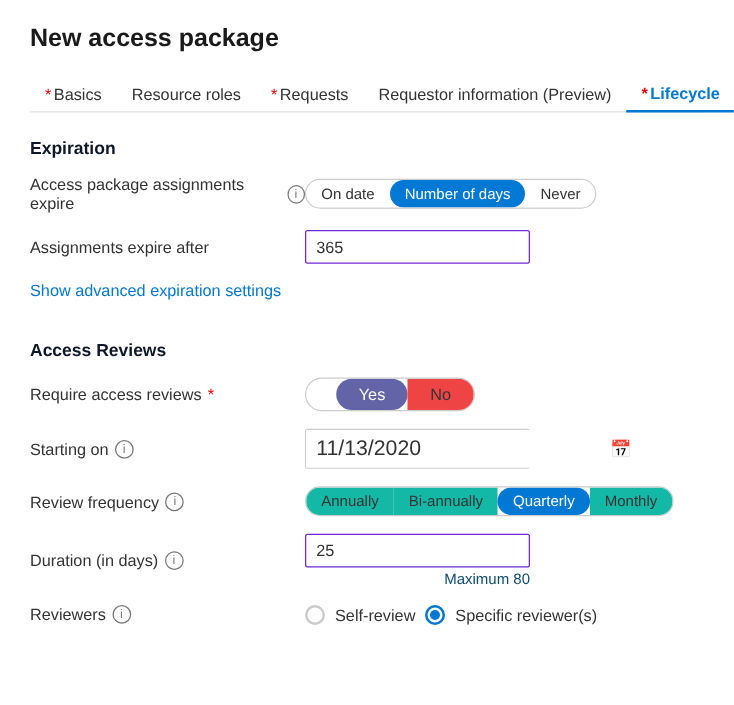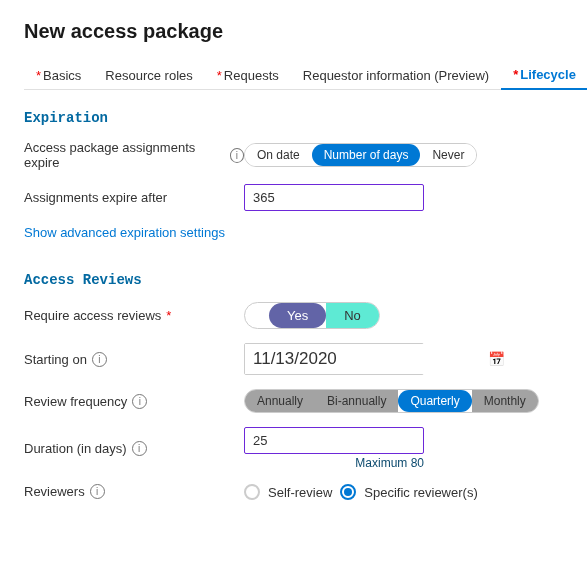--- a/index.html
+++ b/index.html
@@ -53,8 +53,7 @@
       font-size: 14px;
       font-weight: 700;
       margin-bottom: 14px;
-      color: #0369a1;
-      font-family: Liberation Mono, monospace;
+      color: #0f172a;
     }
     .form-row {
       display: flex;

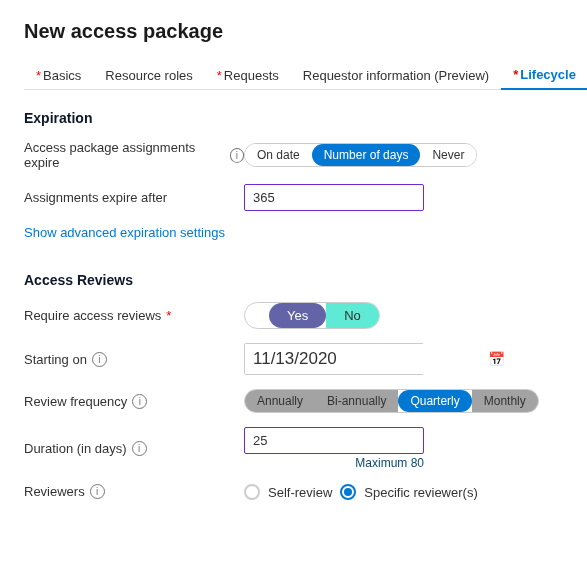--- a/index.html
+++ b/index.html
@@ -137,7 +137,7 @@
       padding: 5px 18px;
       font-size: 13px;
       cursor: pointer;
-      background: #5eead4;
+      background: #ef4444;
       border: none;
       color: #333;
     }

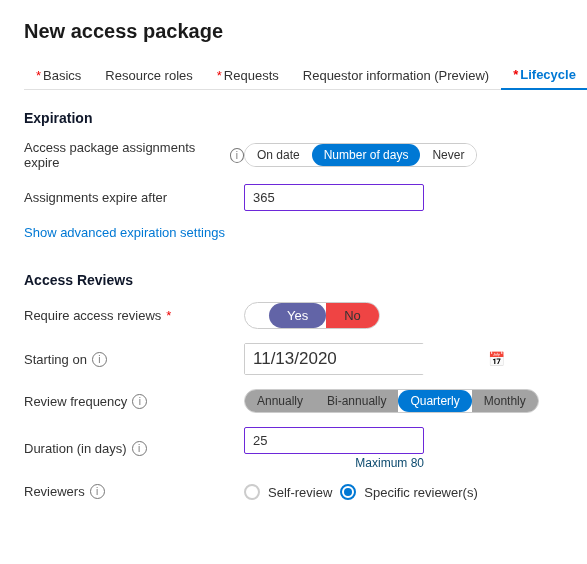--- a/index.html
+++ b/index.html
@@ -180,7 +180,7 @@
       padding: 4px 12px;
       font-size: 12px;
       cursor: pointer;
-      background: #a3a3a3;
+      background: #14b8a6;
       border: none;
       color: #333;
       white-space: nowrap;

